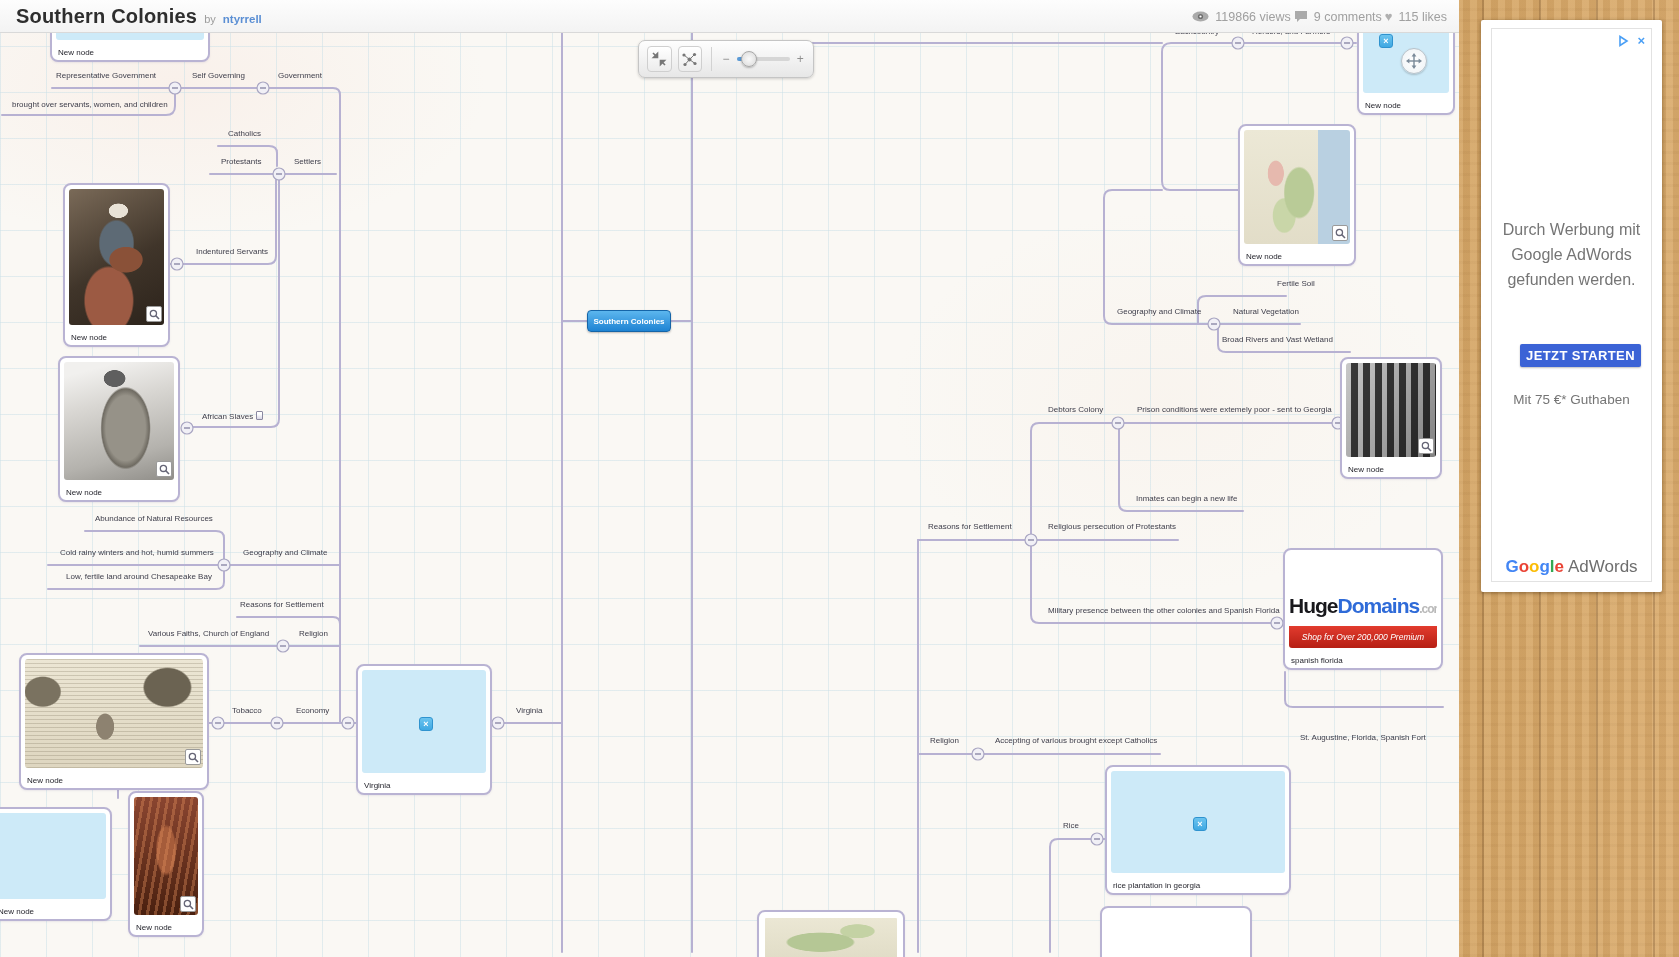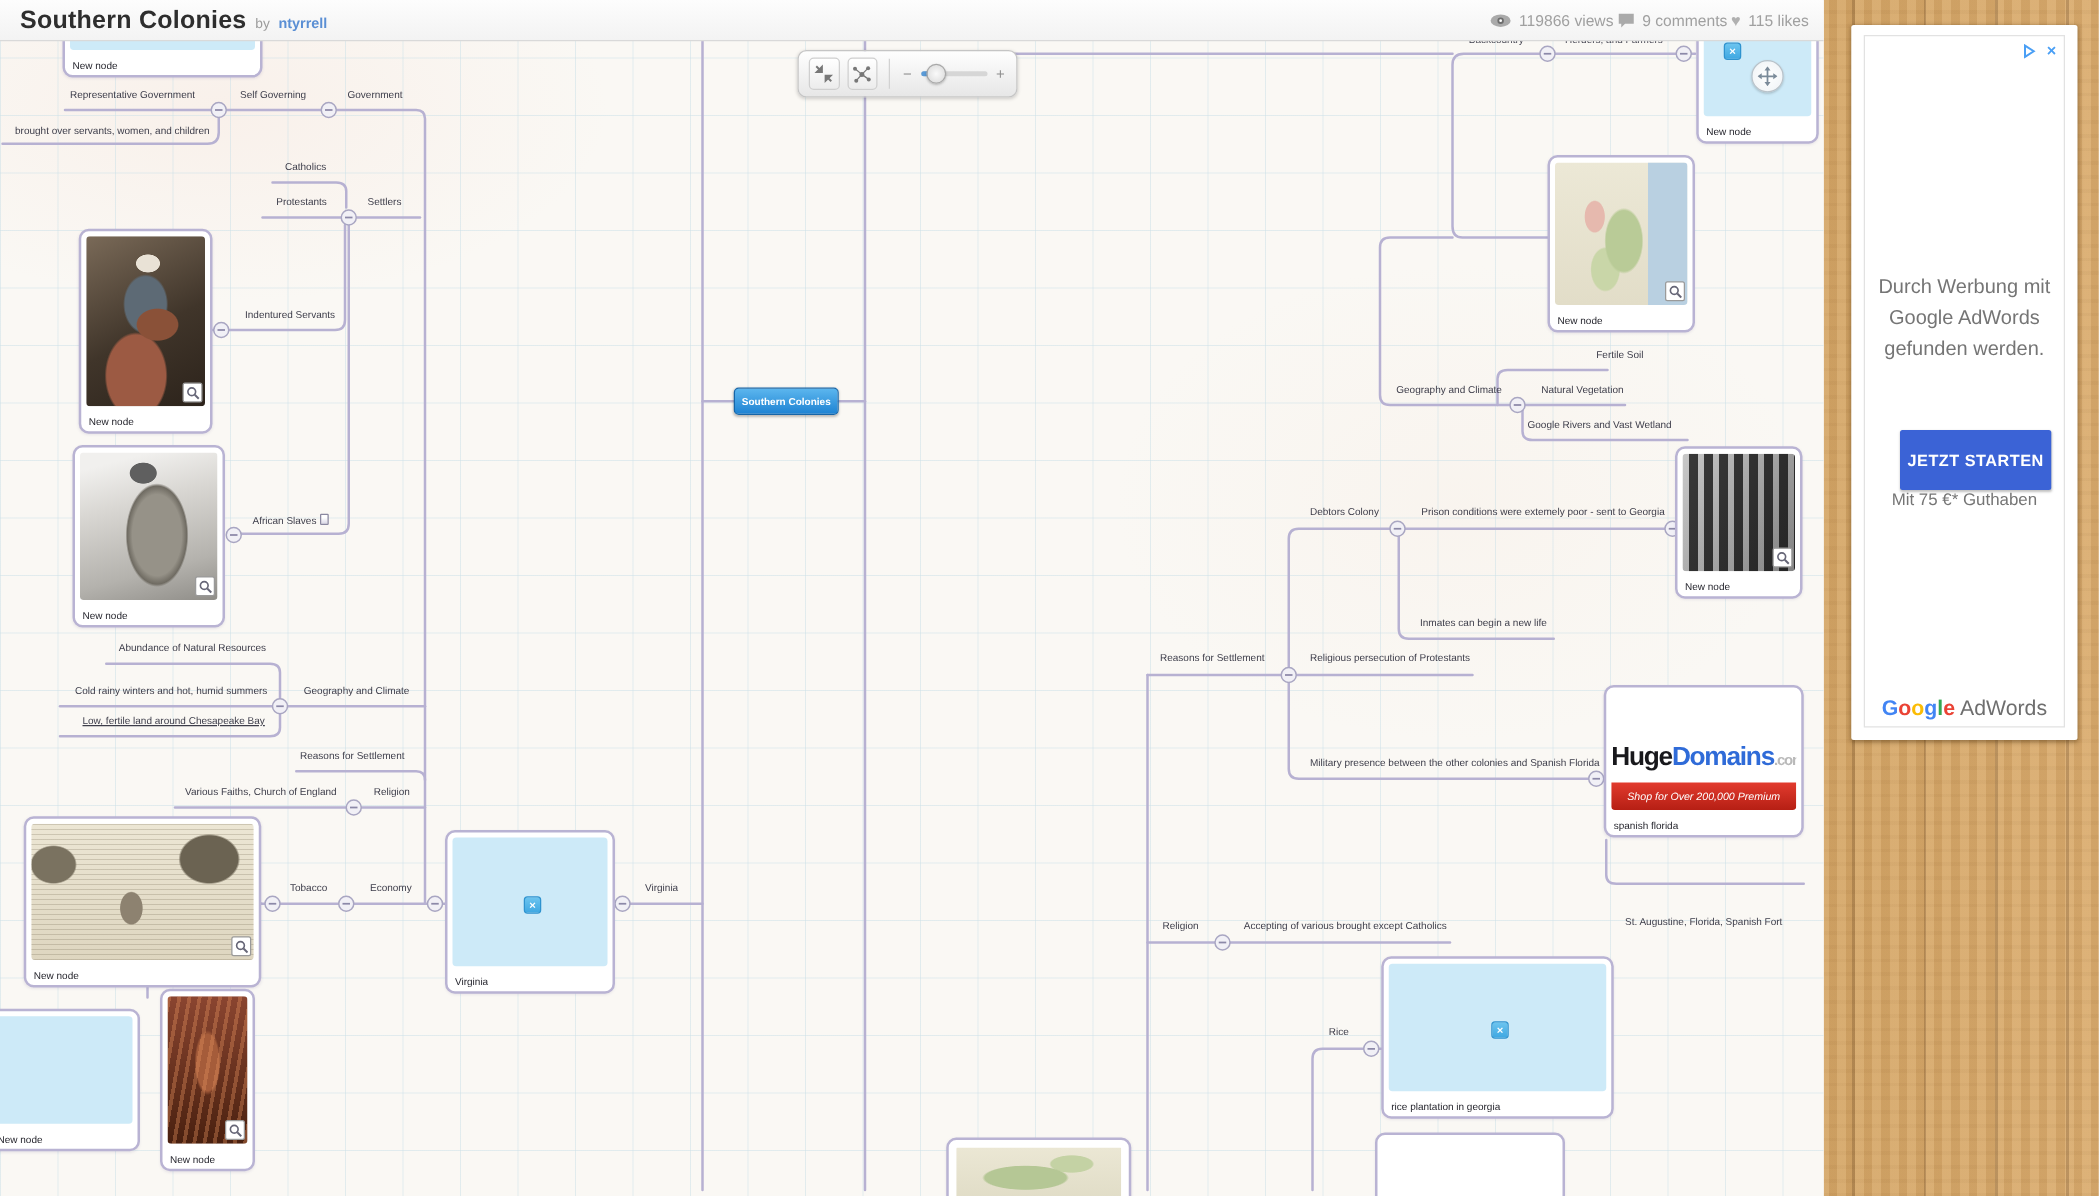--- a/index.html
+++ b/index.html
@@ -241,7 +241,7 @@
         <div class="nlabel" style="left: 1232px; top: 279px; margin-left: 45px;">Fertile Soil</div>
         <div class="nlabel" style="left: 1117px; top: 307px;">Geography and Climate</div>
         <div class="nlabel" style="left: 1233px; top: 307px;">Natural Vegetation</div>
-        <div class="nlabel" style="left: 1222px; top: 335px;">Google Rivers and Vast Wetland</div>
+        <div class="nlabel" style="left: 1222px; top: 335px;">Broad Rivers and Vast Wetland</div>
         <div class="nlabel" style="left: 1048px; top: 405px;">Debtors Colony</div>
         <div class="nlabel" style="left: 1137px; top: 405px;">Prison conditions were extemely poor - sent to Georgia</div>
         <div class="nlabel" style="left: 1136px; top: 494px;">Inmates can begin a new life</div>

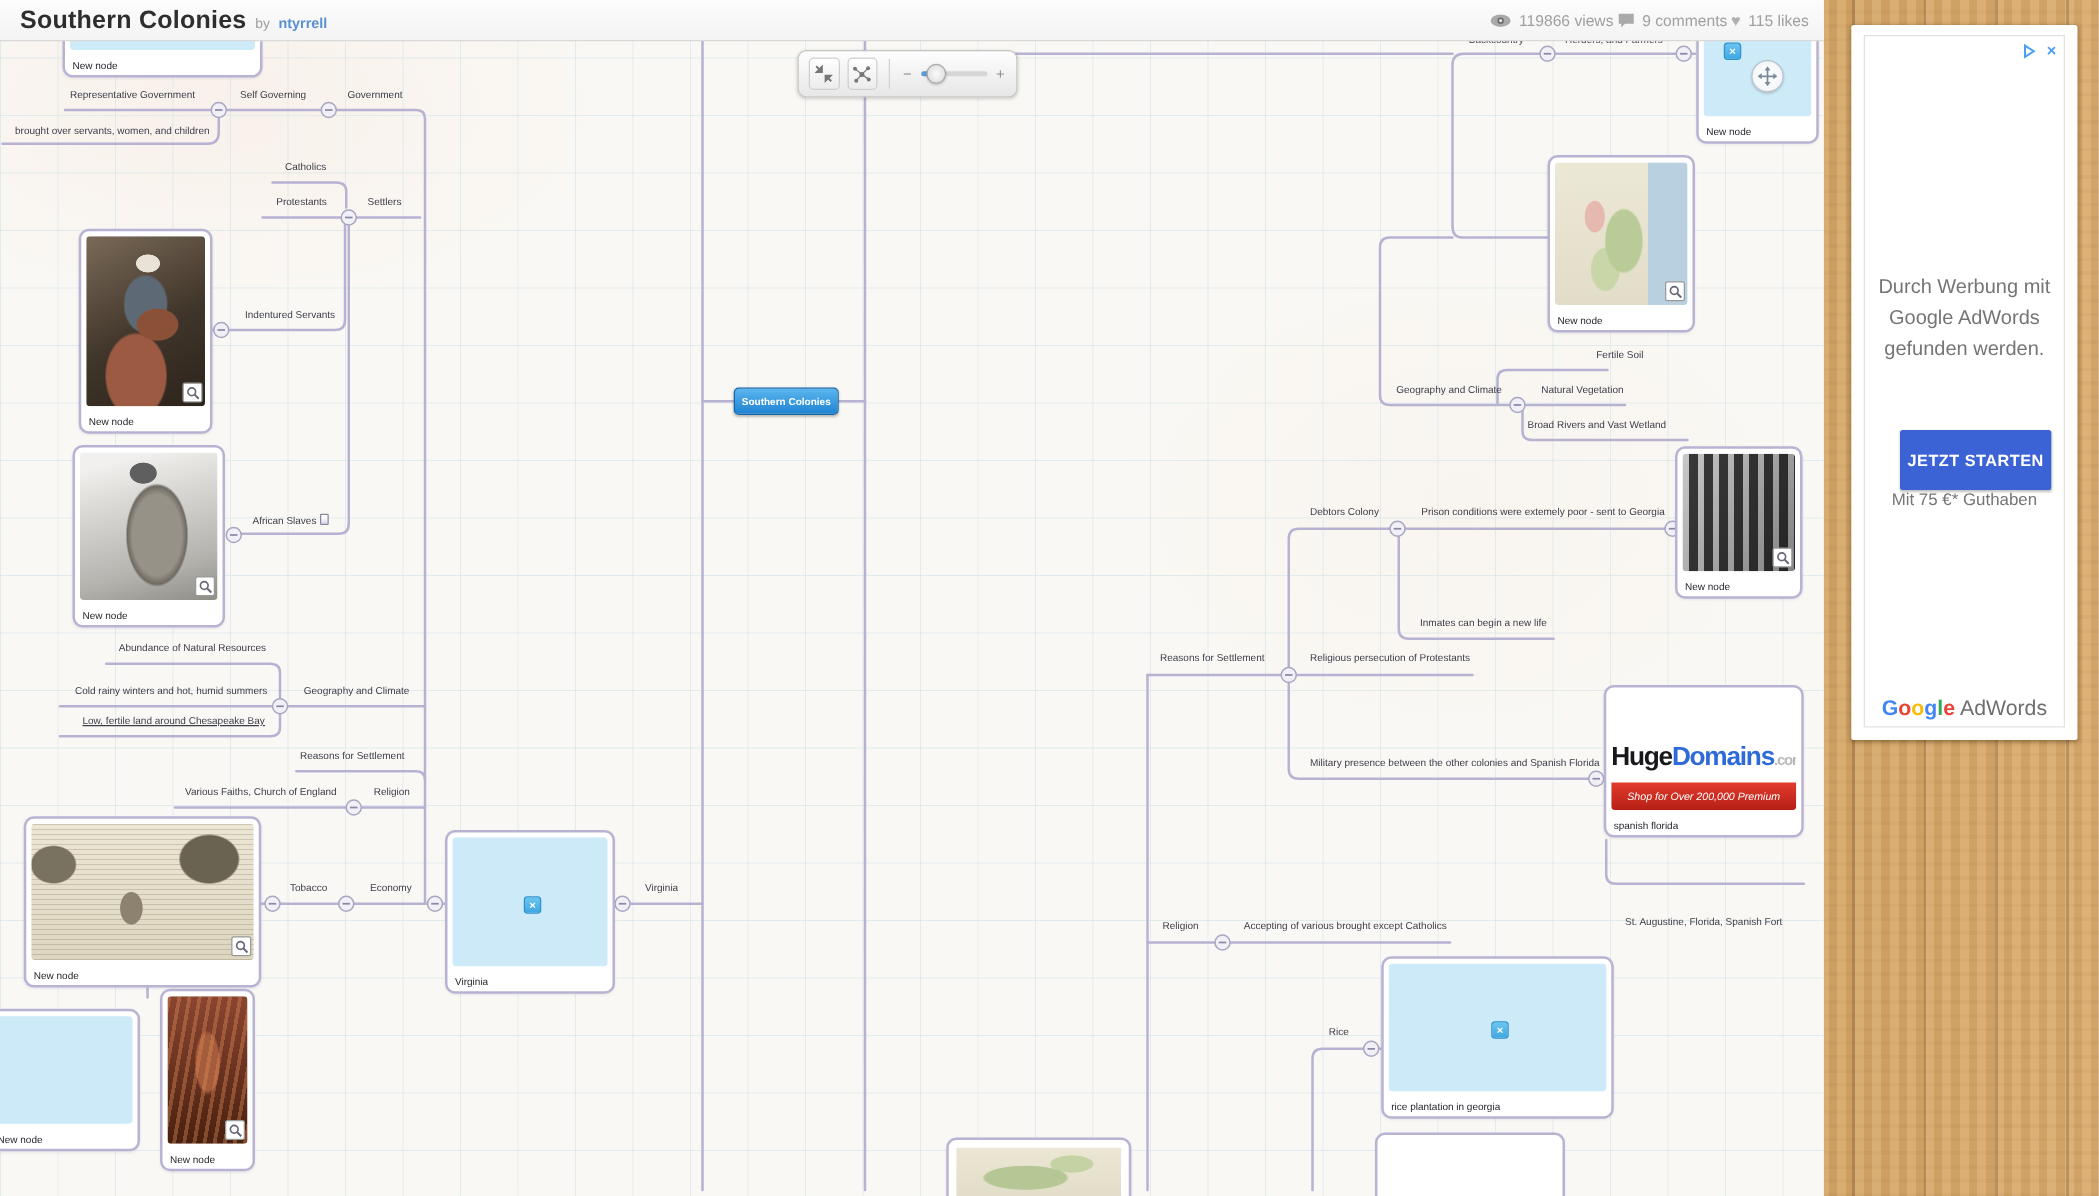--- a/index.html
+++ b/index.html
@@ -125,7 +125,7 @@
   .adchoices { position:absolute; right:6px; top:5px; display:flex; gap:6px; align-items:center; }
   .adc-x { color:#4a9ff5; font-size:13px; font-weight:bold; line-height:1; cursor:pointer; }
   .adtext { position:absolute; left:0; right:0; top:188px; text-align:center; font-size:16px; color:#757575; line-height:25px; }
-  .adcta { position:absolute; left:28px; top:315px; width:121px; height:48px; background:#3b63d6; border-radius:2px;
+  .adcta { position:absolute; left:28px; top:315px; width:121px; height:23px; background:#3b63d6; border-radius:2px;
     color:#fff; font-size:13px; font-weight:bold; letter-spacing:.4px; display:flex; align-items:center;
     justify-content:center; cursor:pointer; box-shadow:0 1px 2px rgba(0,0,0,.25); }
   .adsub { position:absolute; left:0; right:0; top:363px; text-align:center; font-size:13.5px; color:#757575; }

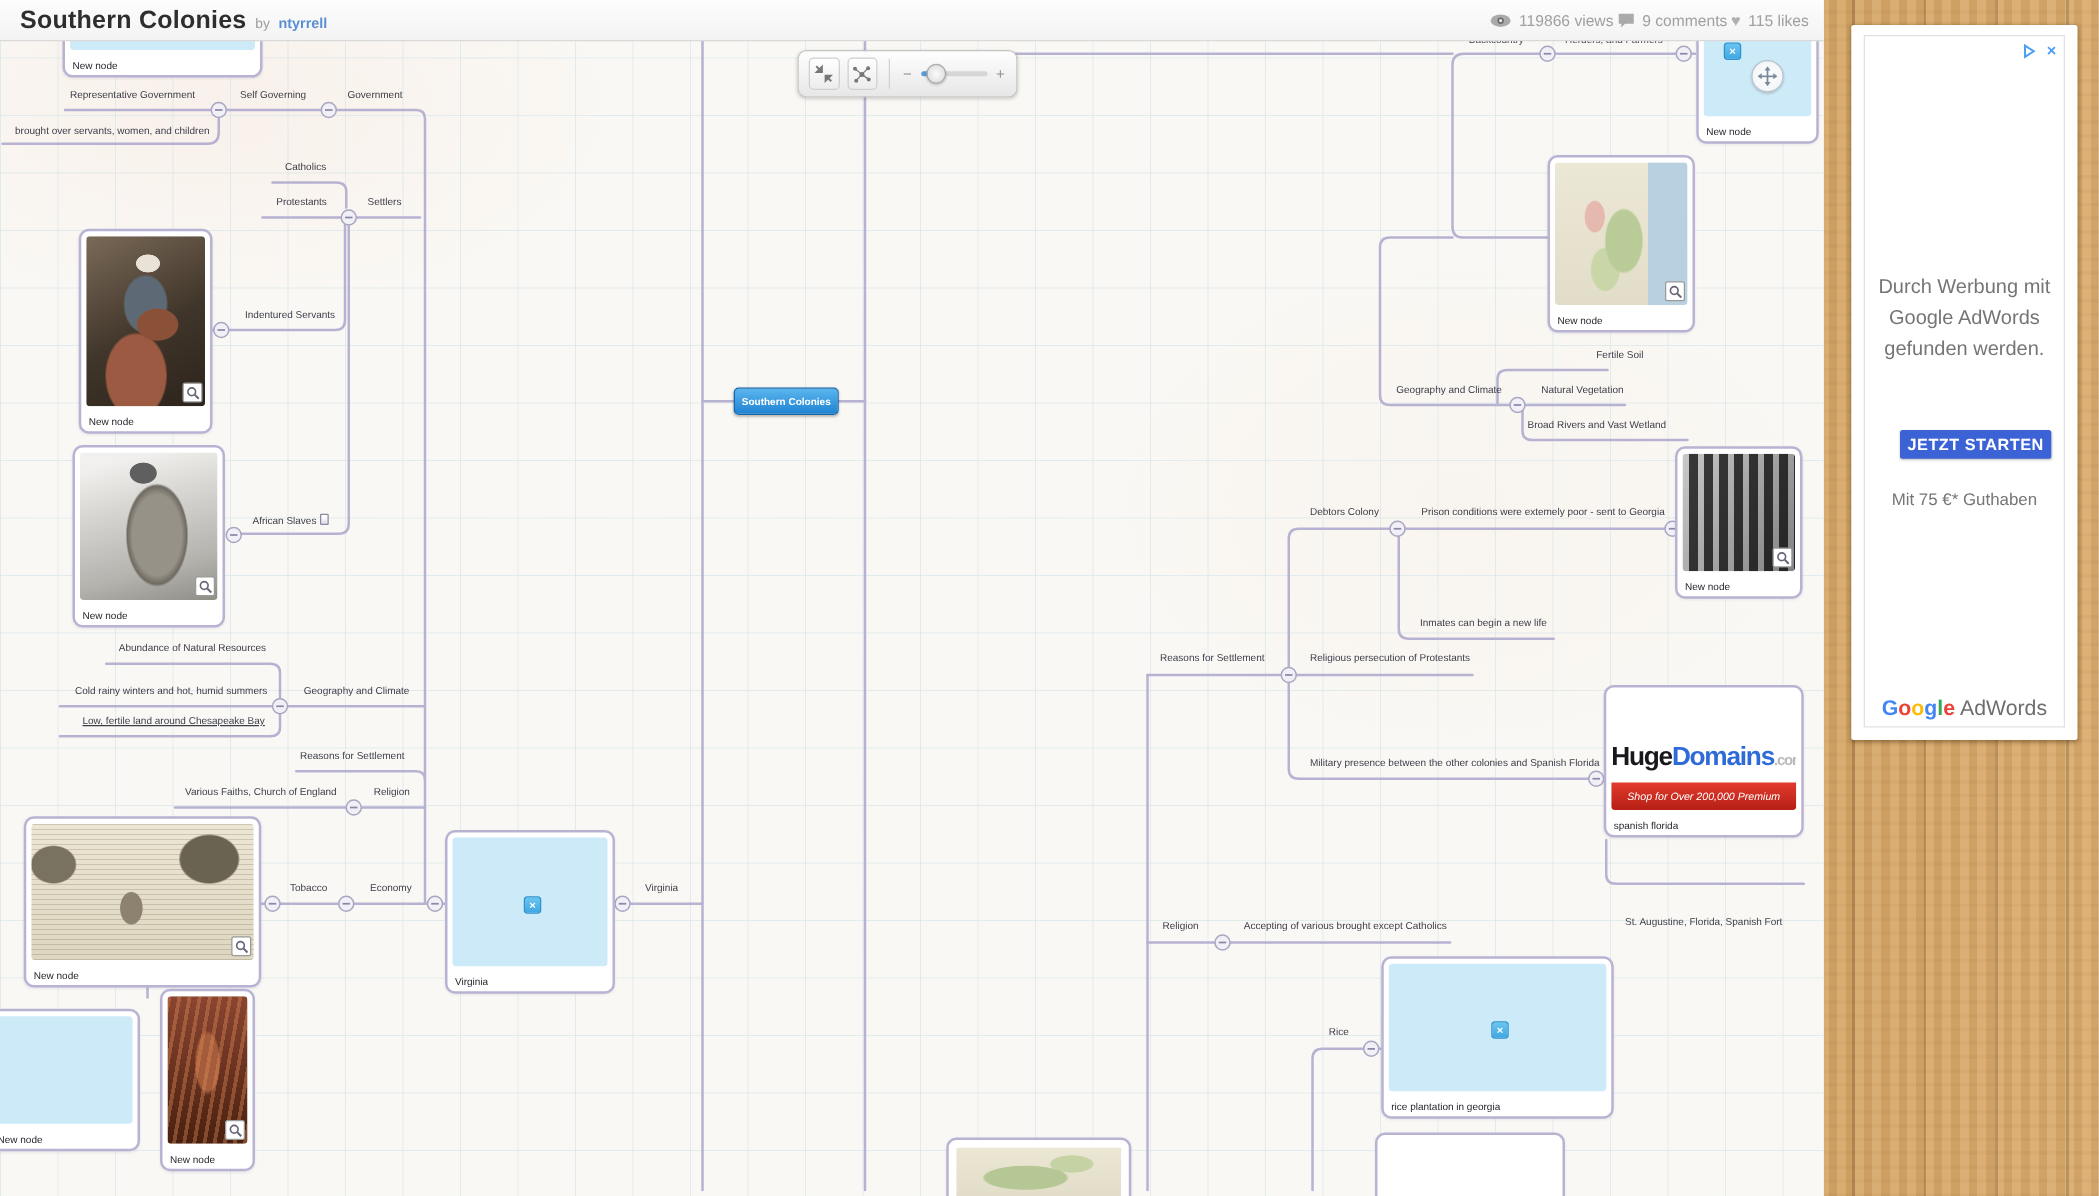--- a/index.html
+++ b/index.html
@@ -229,7 +229,7 @@
         <div class="nlabel" style="left: 95px; top: 514px;">Abundance of Natural Resources</div>
         <div class="nlabel" style="left: 60px; top: 548px;">Cold rainy winters and hot, humid summers</div>
         <div class="nlabel" style="left: 243px; top: 548px;">Geography and Climate</div>
-        <div class="nlabel" style="left: 66px; top: 572px; text-decoration: underline;">Low, fertile land around Chesapeake Bay</div>
+        <div class="nlabel" style="left: 66px; top: 572px;">Low, fertile land around Chesapeake Bay</div>
         <div class="nlabel" style="left: 240px; top: 600px;">Reasons for Settlement</div>
         <div class="nlabel" style="left: 148px; top: 629px;">Various Faiths, Church of England</div>
         <div class="nlabel" style="left: 299px; top: 629px;">Religion</div>

